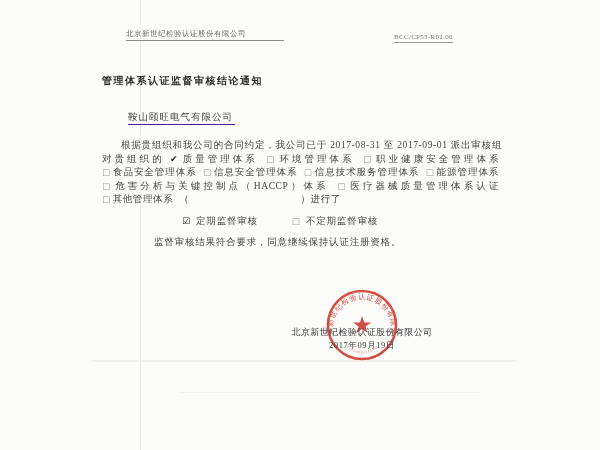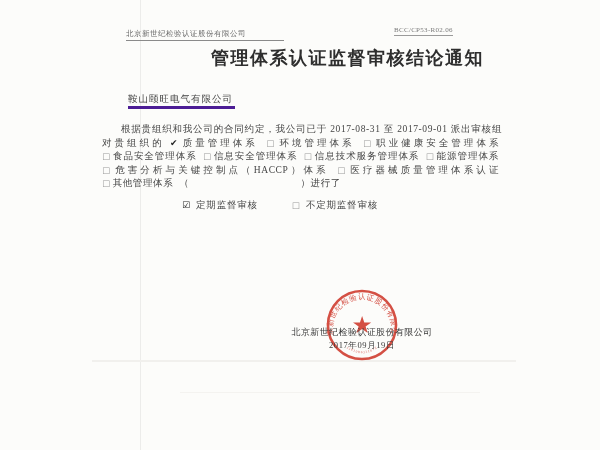--- a/index.html
+++ b/index.html
@@ -25,7 +25,7 @@
     border-bottom:1px solid #8a8a8a;padding:0 38px 1px 0;
   }
   .hdr-code{
-    position:absolute;left:292px;top:0;
+    position:absolute;left:292px;top:7px;
     font-size:7px;color:#7a7a7a;letter-spacing:.3px;
     border-bottom:1px solid #9a9a9a;padding-bottom:1px;
   }

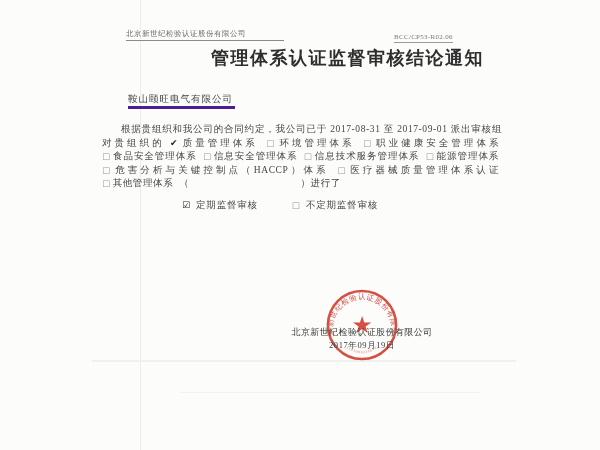--- a/index.html
+++ b/index.html
@@ -31,8 +31,8 @@
   }
 
   .title{
-    margin-top:2px;text-align:right;
-    font-size:18px;font-weight:bold;color:#2e2e2e;
+    margin-top:30px;text-align:left;
+    font-size:10px;font-weight:bold;color:#2e2e2e;
     letter-spacing:1.5px;padding-right:18px;
   }
 

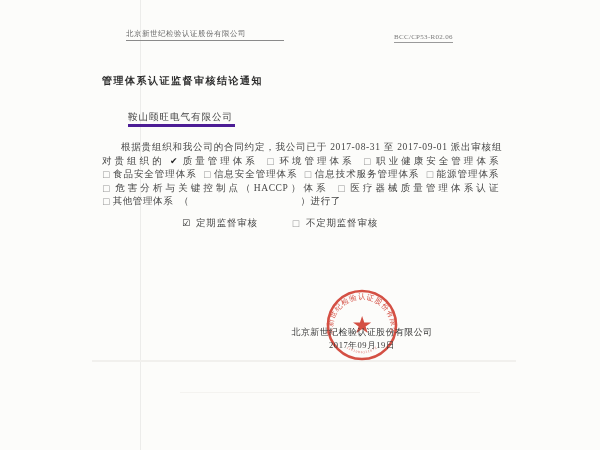--- a/index.html
+++ b/index.html
@@ -39,7 +39,7 @@
   .addressee{
     margin-top:23px;margin-left:26px;
     font-size:9.5px;letter-spacing:1px;color:#444;
-    border-bottom:3px solid #4c1d95;display:inline-block;padding:0 2px 0 0;
+    border-bottom:1px solid #4c1d95;display:inline-block;padding:0 2px 0 0;
   }
 
   .para{

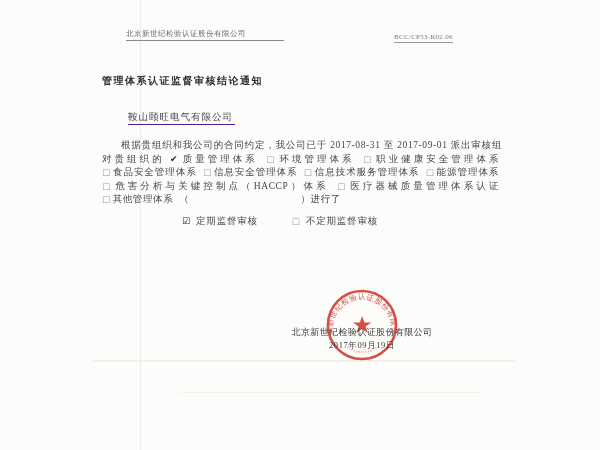--- a/index.html
+++ b/index.html
@@ -100,6 +100,7 @@
     <div class="audit-row"><span class="audit-item"><span class="cb checked">☑</span><span> 定期监督审核</span></span><span class="audit-item"><span class="cb">□</span><span> 不定期监督审核</span></span></div>
 
 
+    <div class="conclusion">监督审核结果符合要求，同意继续保持认证注册资格。</div>
   </div>
 
   <div class="sig">

